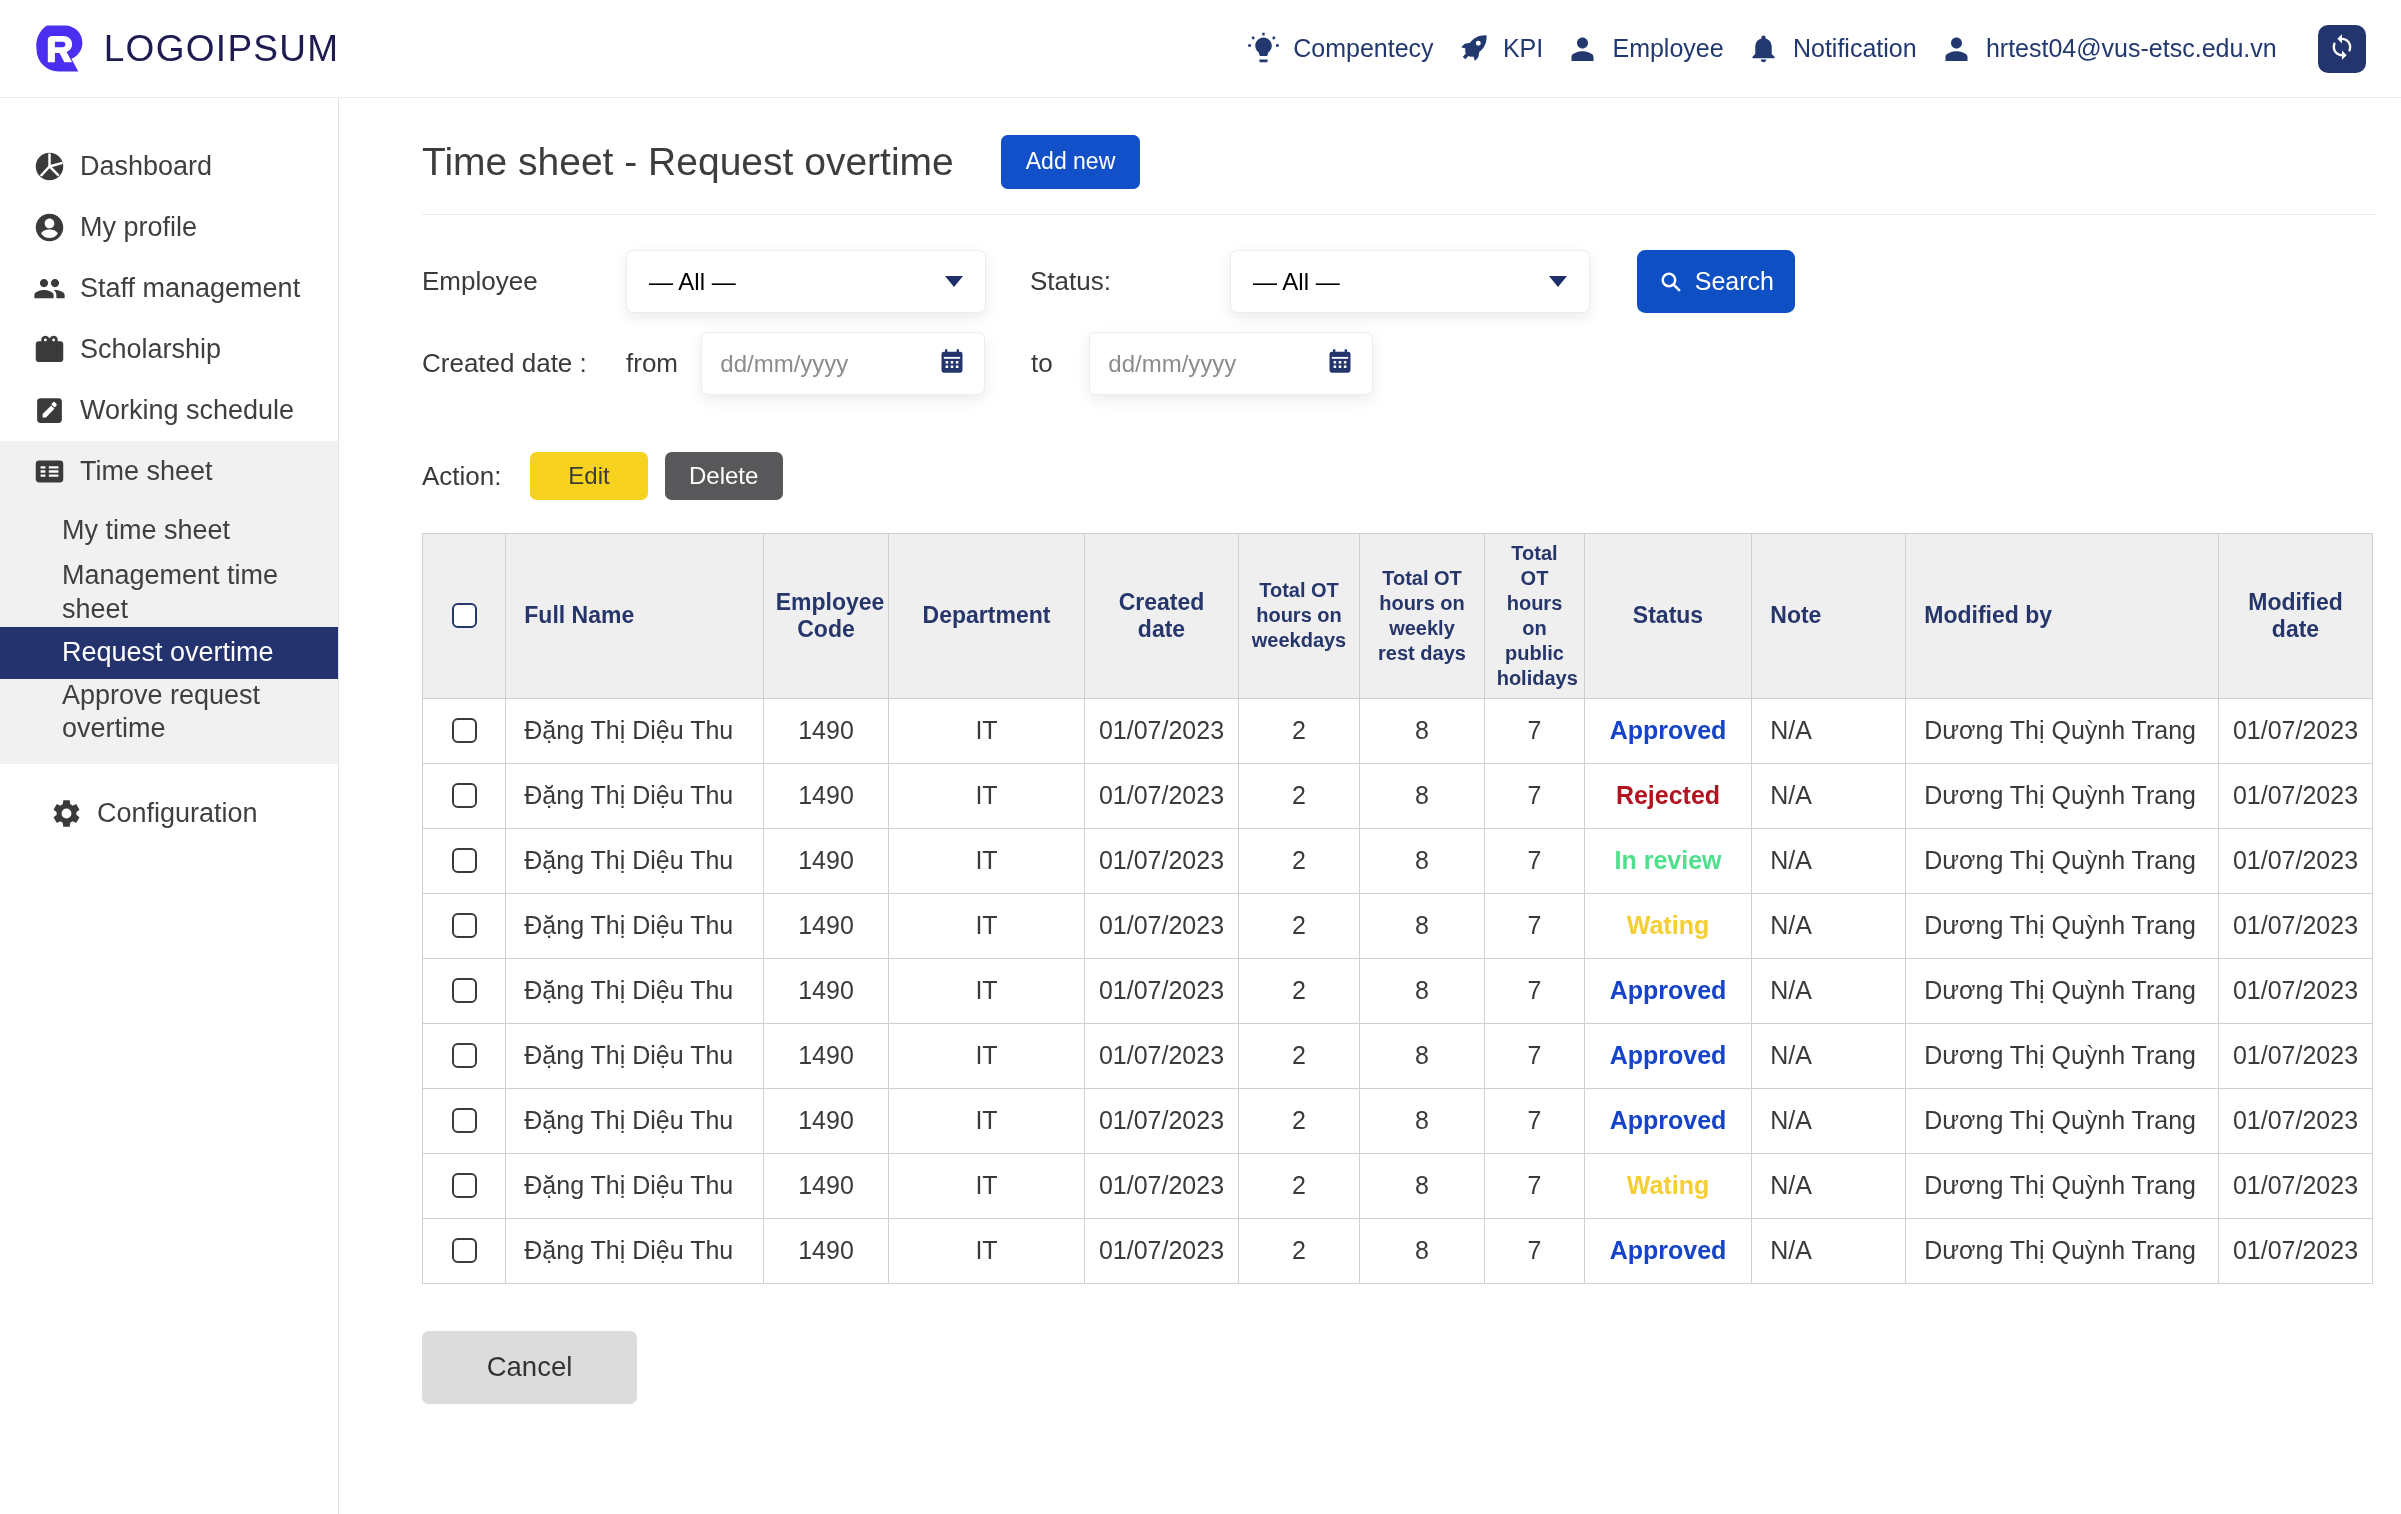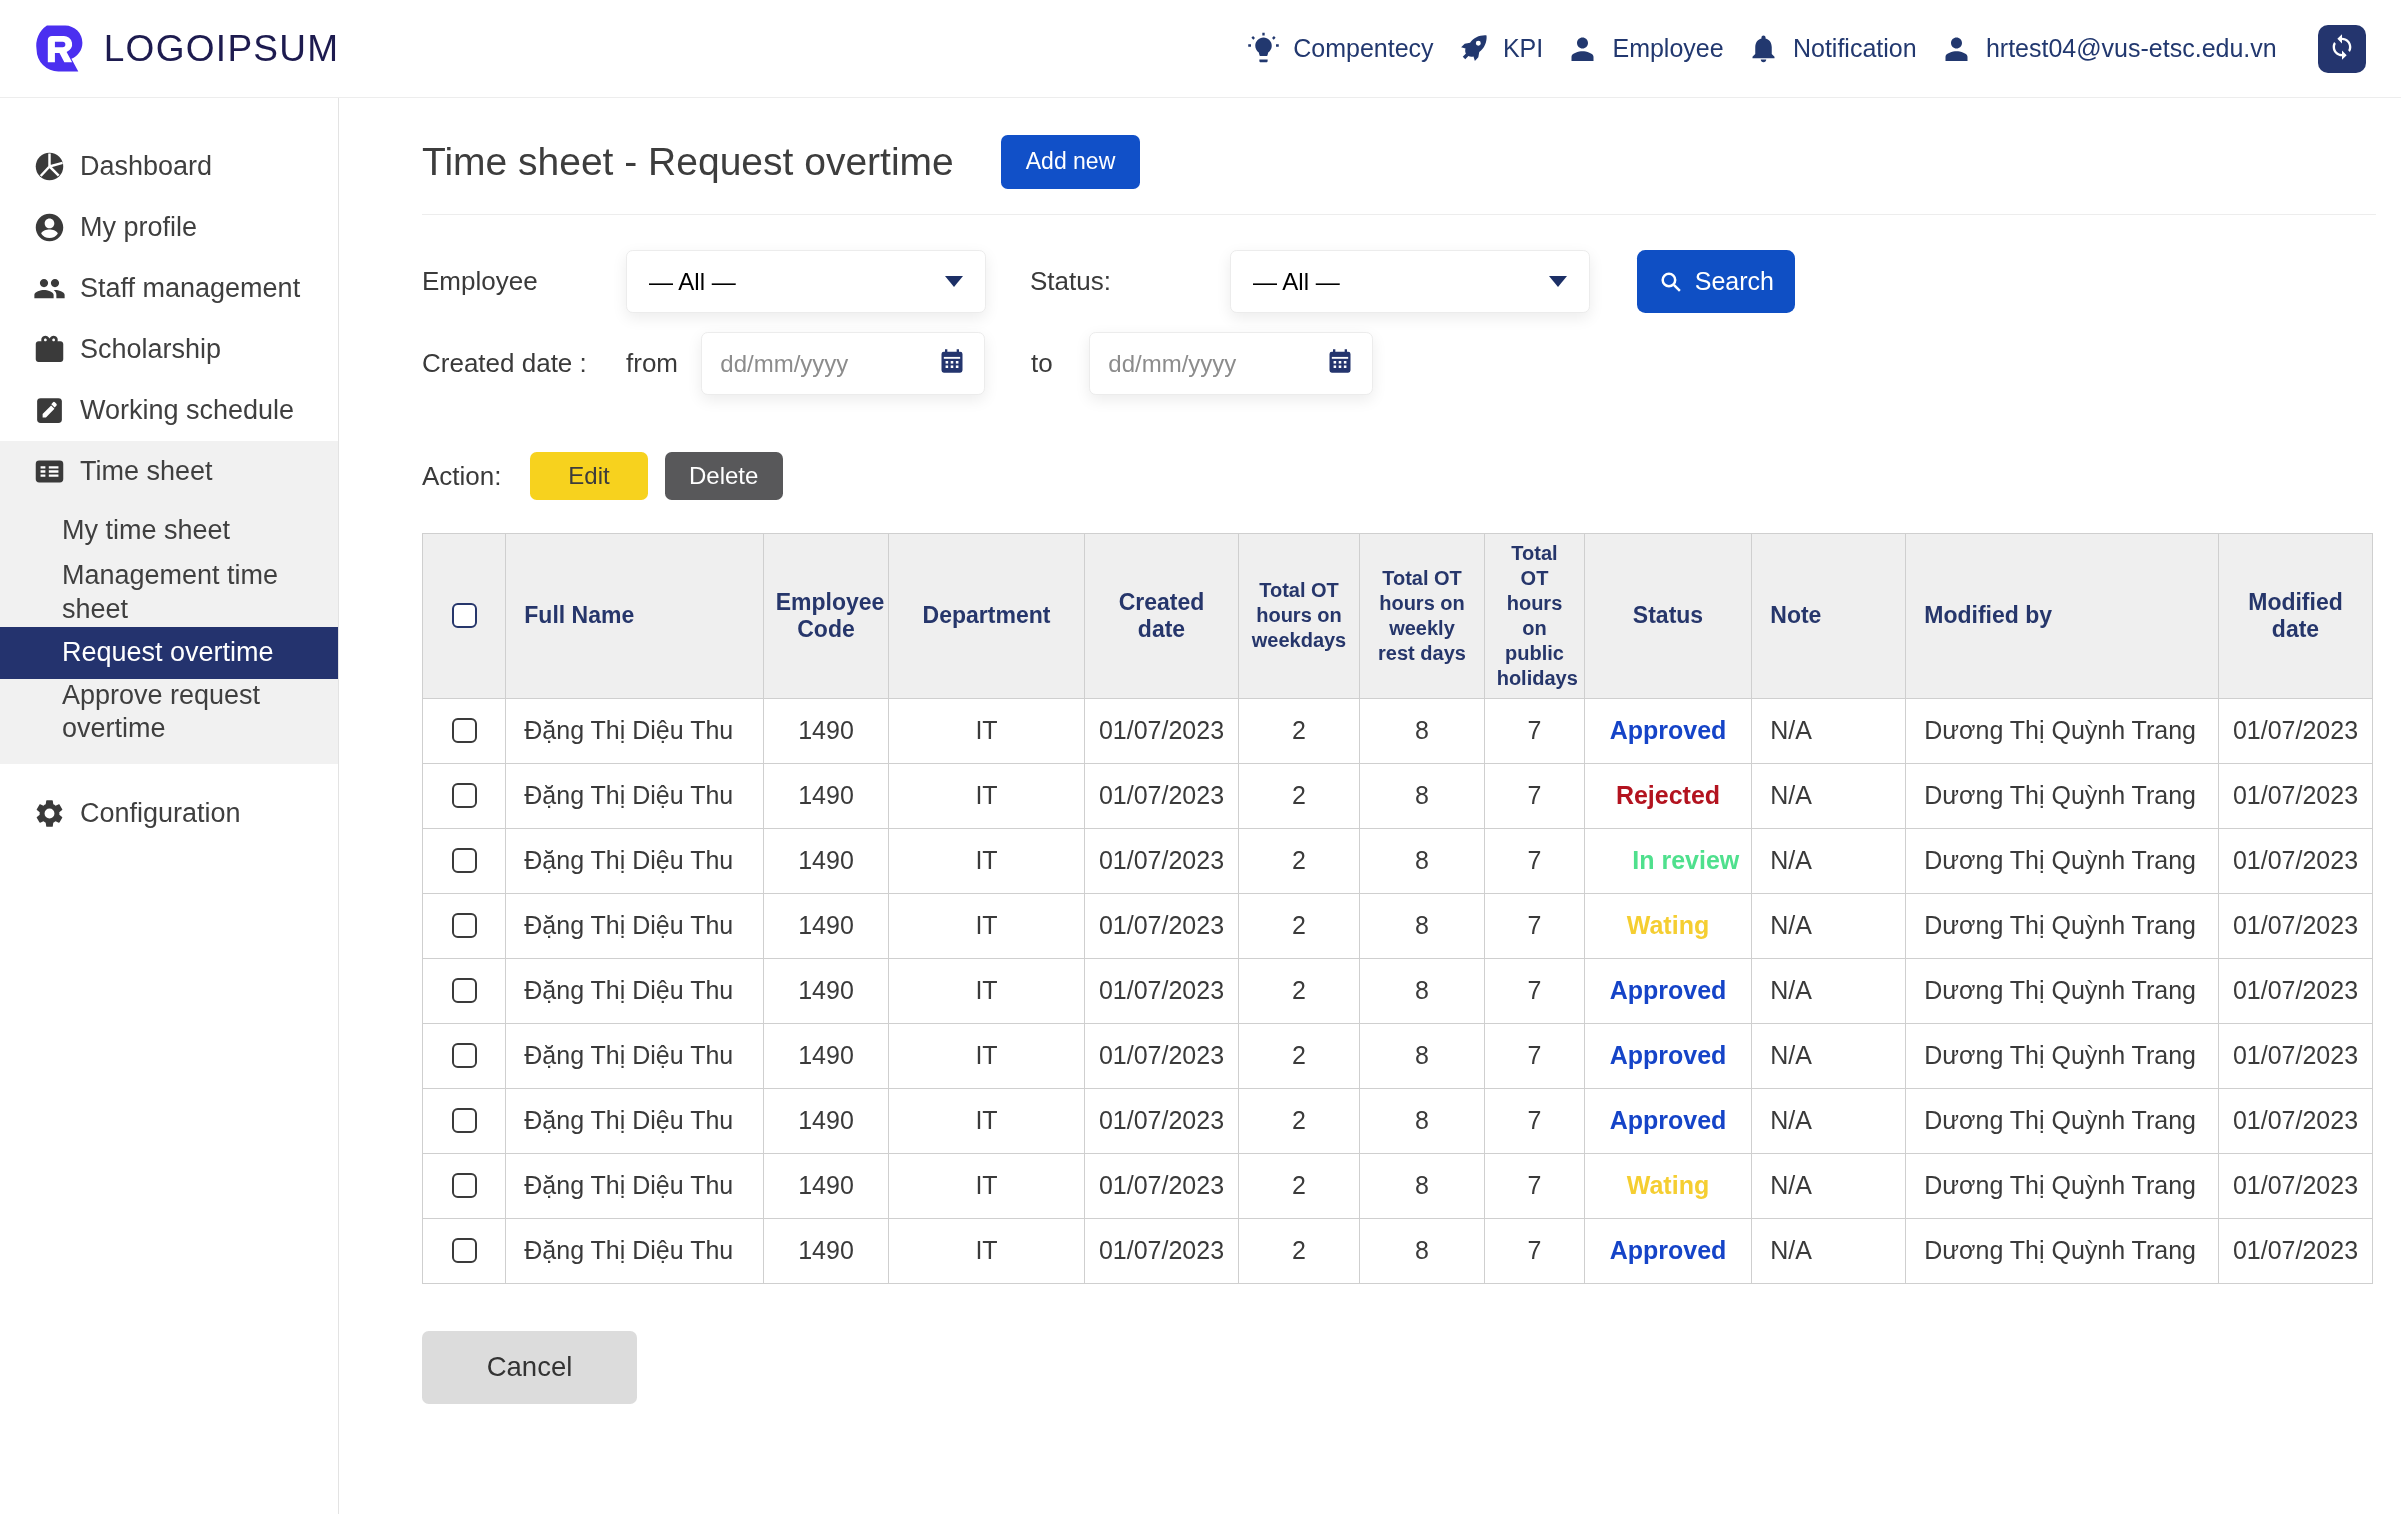--- a/index.html
+++ b/index.html
@@ -26,7 +26,7 @@
   .side-group { background:#f1f1f1; padding-bottom:18.3px; }
   .side-sub { display:flex; align-items:center; padding:0 25px 0 62px; min-height:57px; font-size:27px; color:#3f3f3f; cursor:pointer; line-height:1.25; }
   .side-sub.active { background:#24336e; color:#fff; min-height:52px; }
-  .side-bottom { margin-top:18.3px; }
+  .side-bottom { margin-top:18.3px;margin-left:17px; }
 
   
   .main { flex:1; padding:37px 25px 0 83px; }

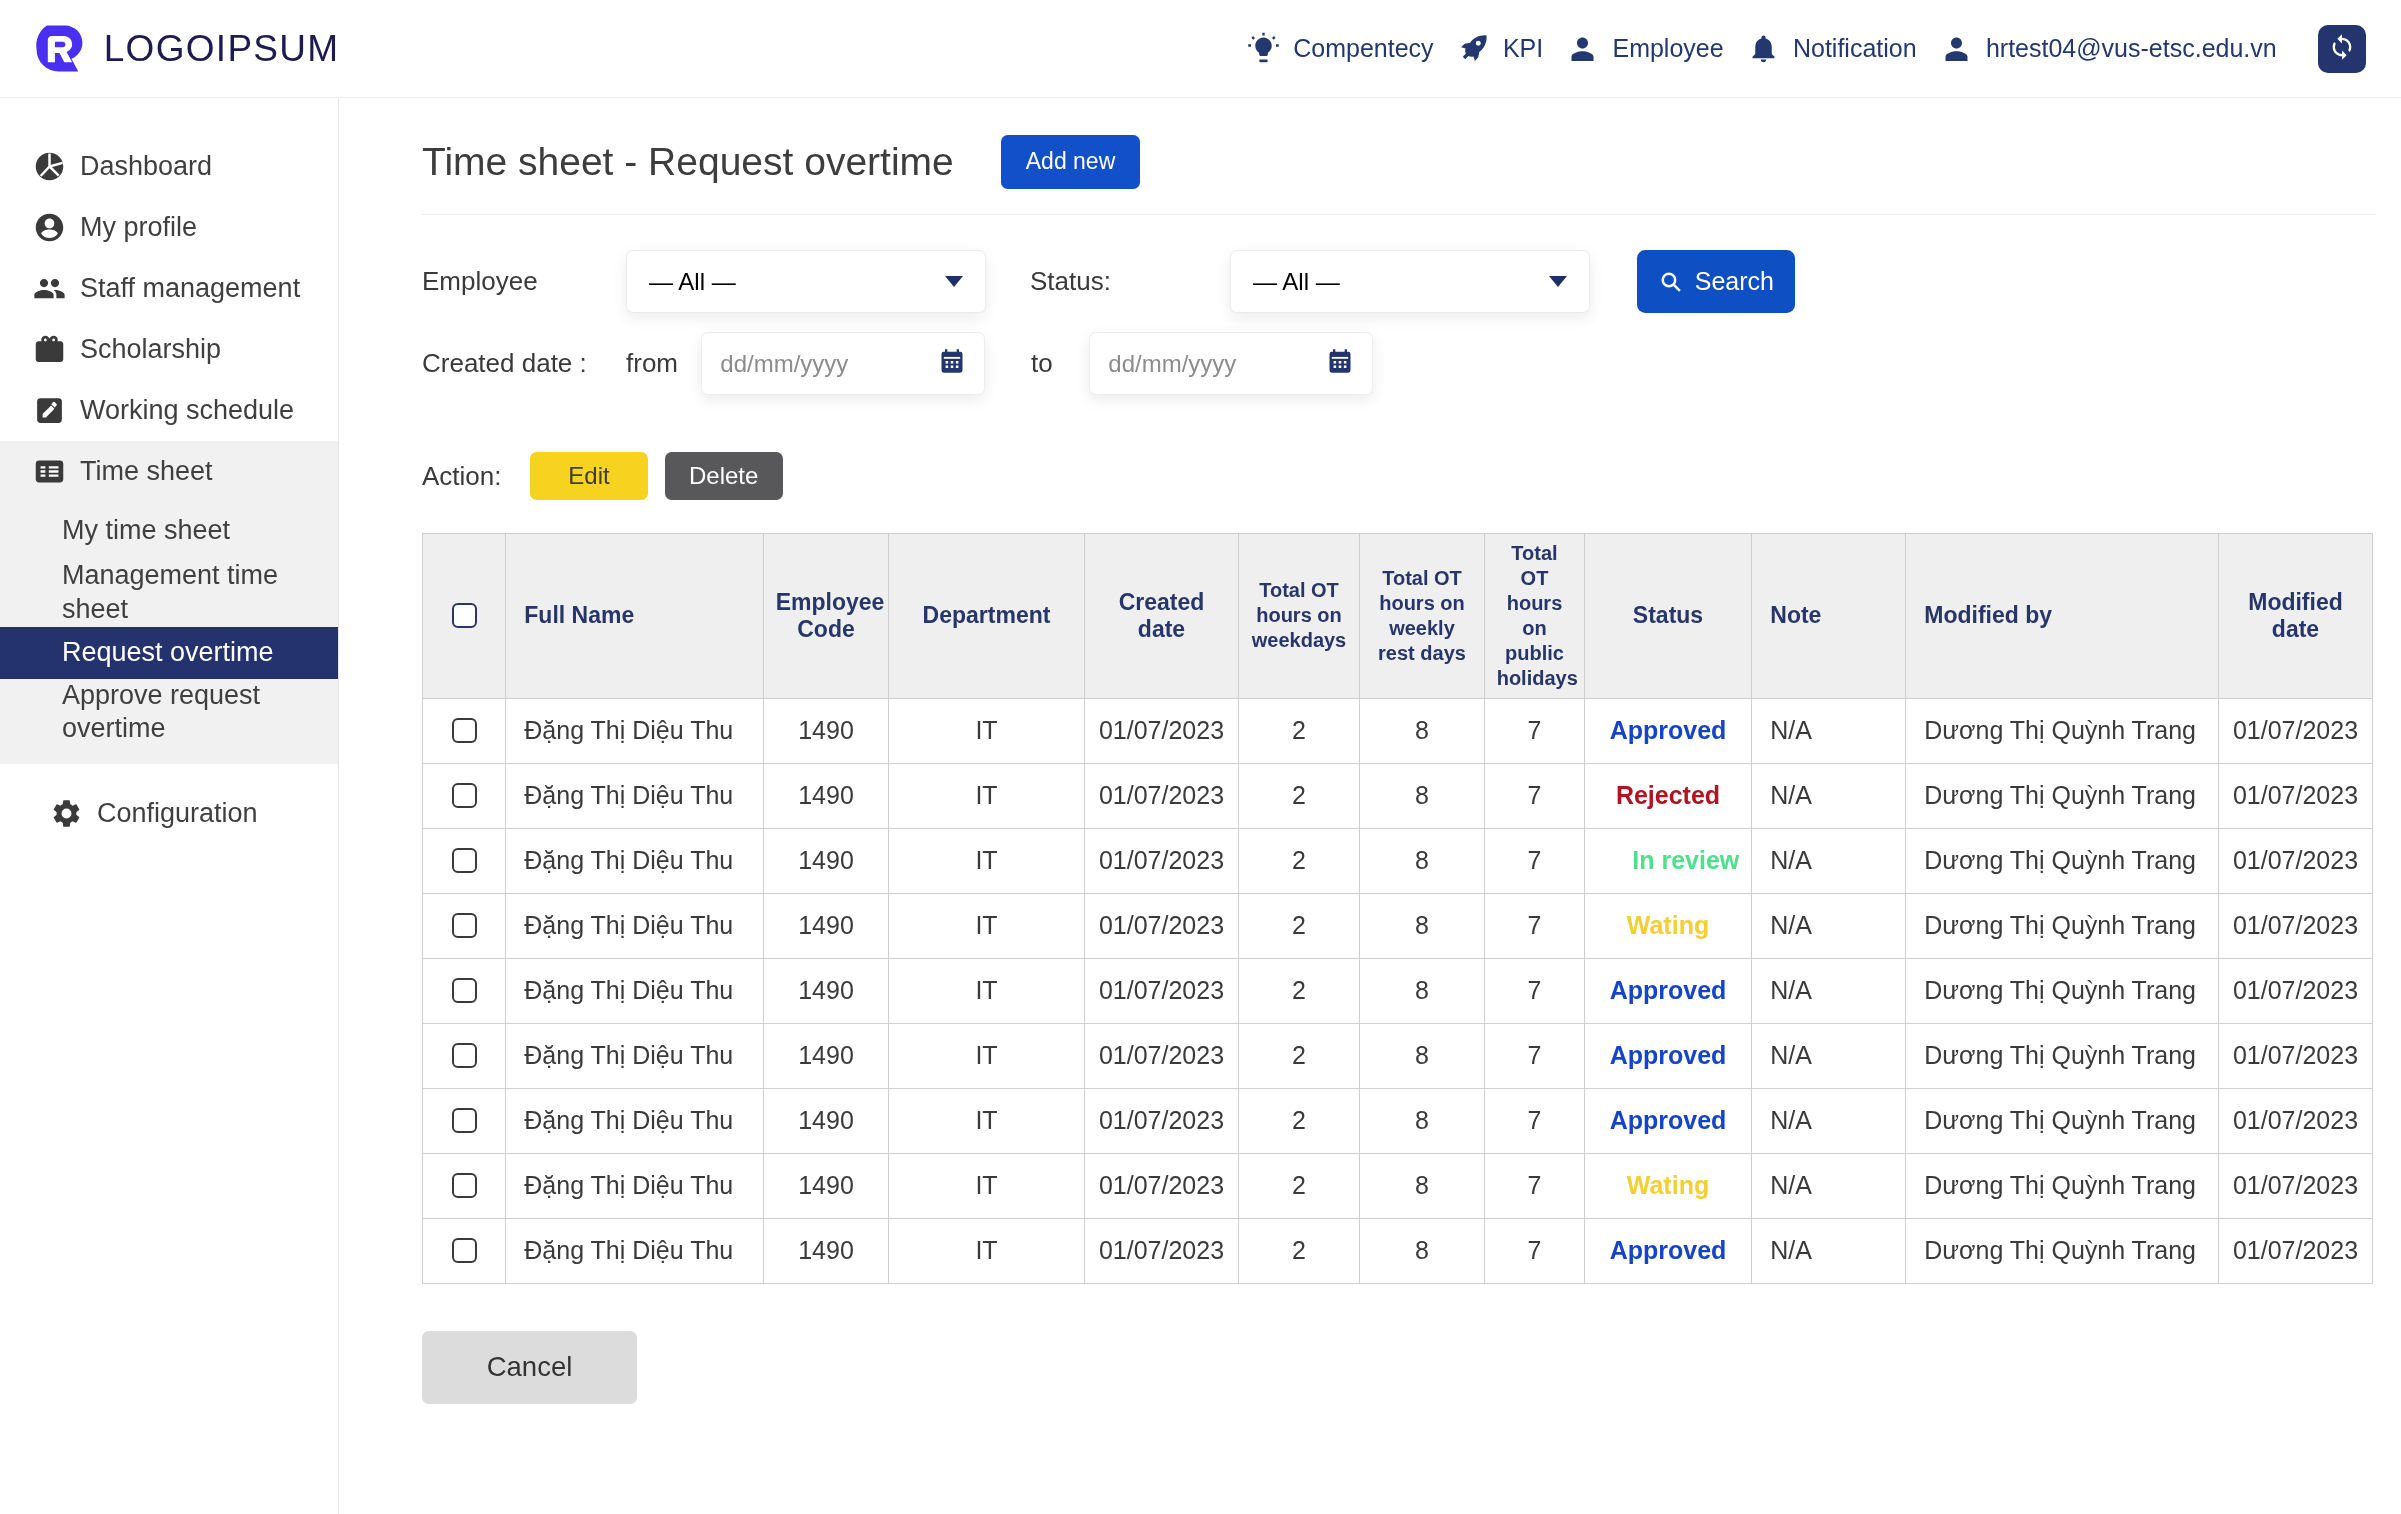--- a/index.html
+++ b/index.html
@@ -360,7 +360,7 @@
             <td>2</td>
             <td>8</td>
             <td>7</td>
-            <td class="status-cell" style="color: rgb(79, 224, 141); text-align: right;">In review</td>
+            <td class="status-cell" style="color: rgb(79, 224, 141);">In review</td>
             <td class="left">N/A</td>
             <td class="left">Dương Thị Quỳnh Trang</td>
             <td>01/07/2023</td>

